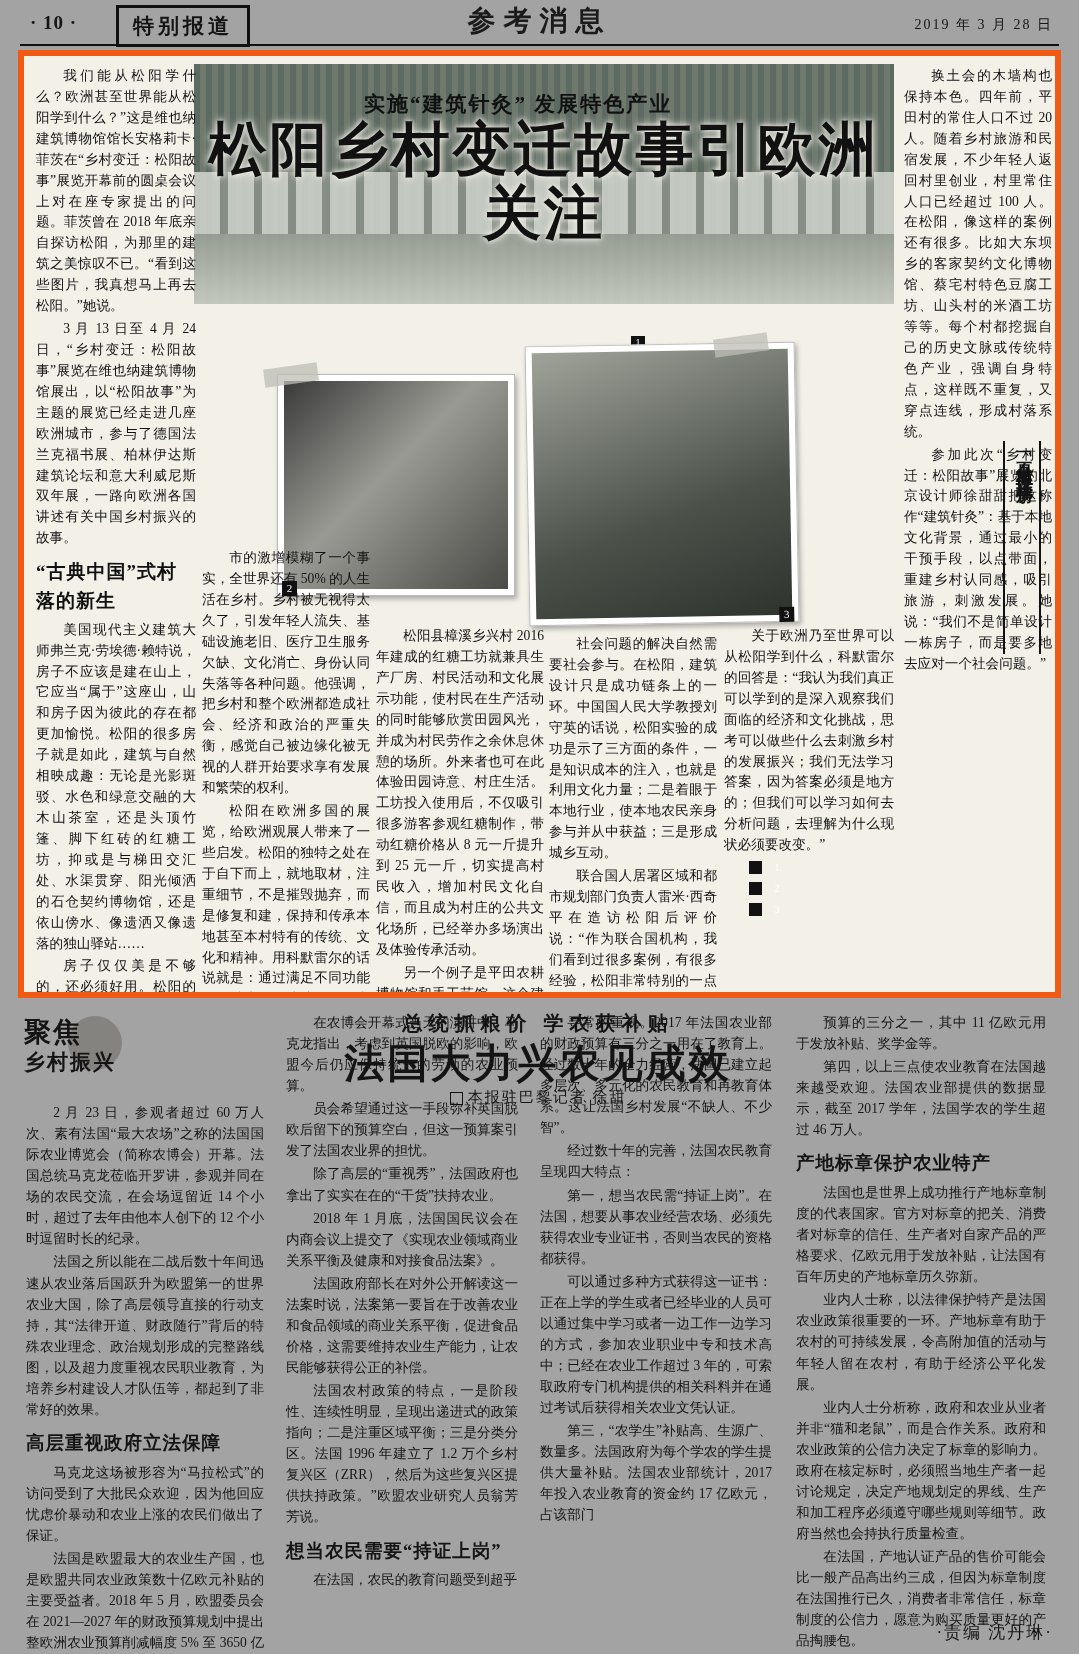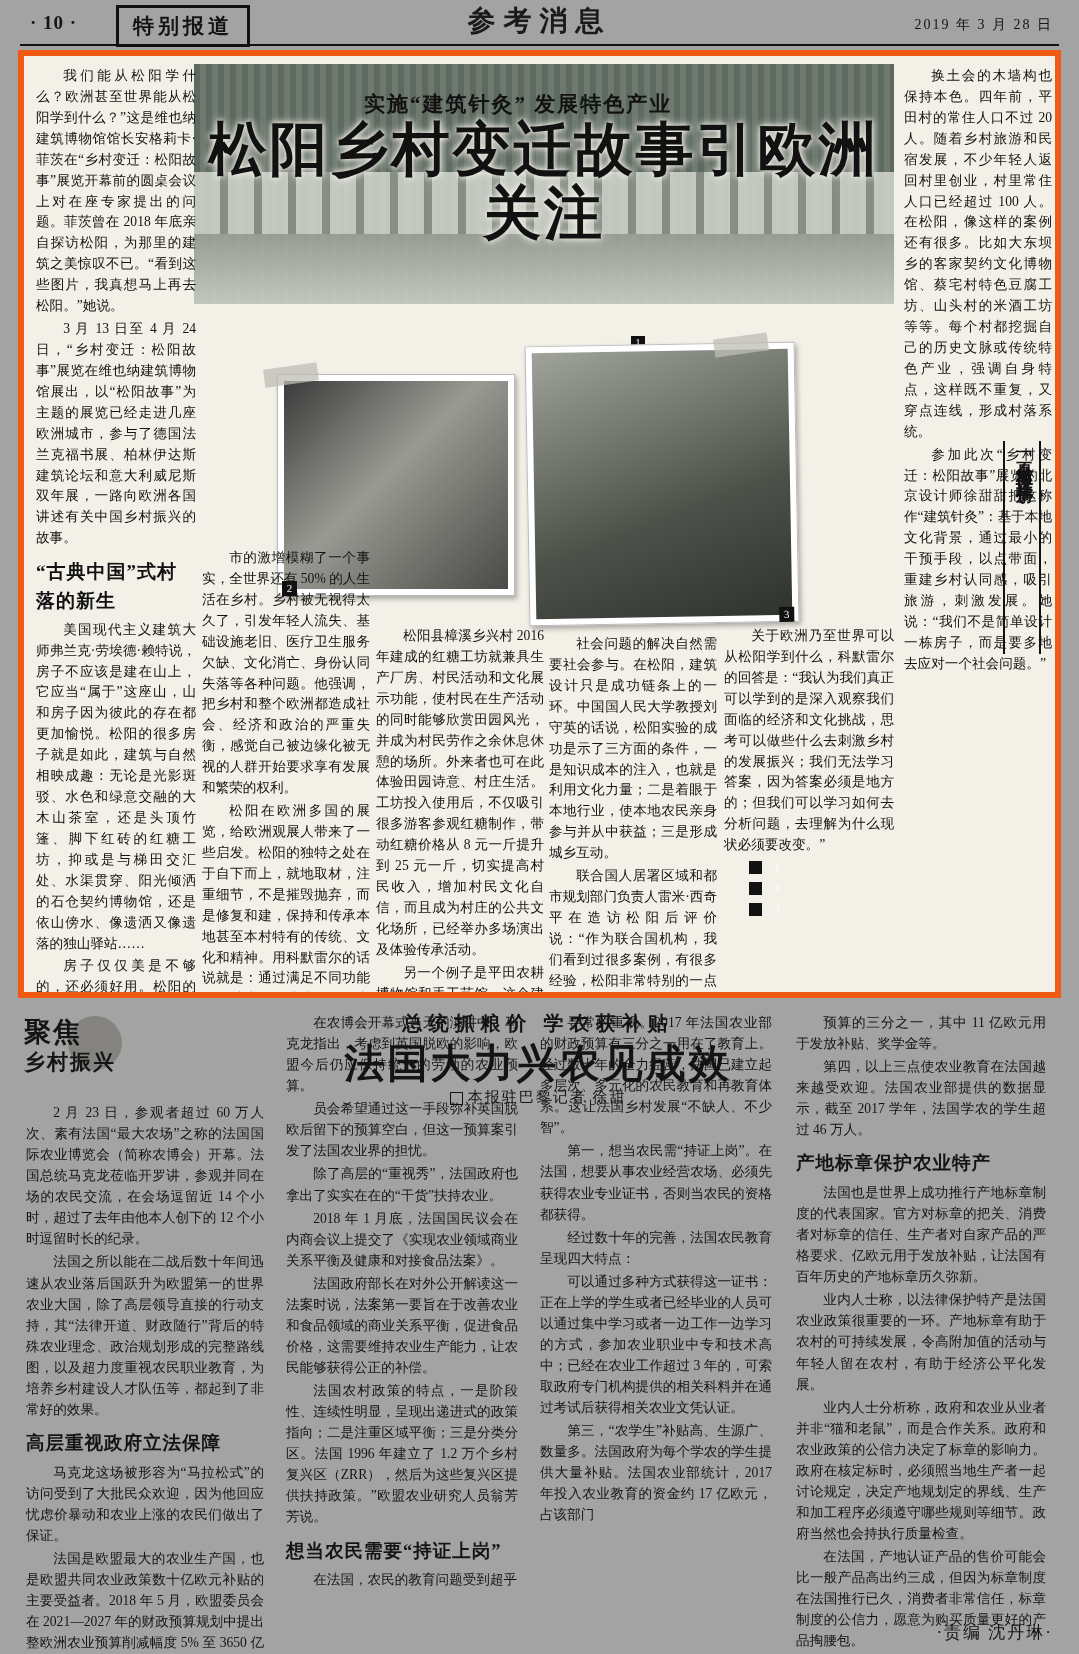--- a/index.html
+++ b/index.html
@@ -195,8 +195,8 @@
 
     <div class="bcol" id="bcol3">
       <p>寻常的重视。2017 年法国农业部的财政预算有三分之一用在了教育上。经过数十年的全力经营，法国已建立起多层次、多元化的农民教育和再教育体系。这让法国乡村发展“不缺人、不少智”。</p>
+      <p>经过数十年的完善，法国农民教育呈现四大特点：</p>
       <p>第一，想当农民需“持证上岗”。在法国，想要从事农业经营农场、必须先获得农业专业证书，否则当农民的资格都获得。</p>
-      <p>经过数十年的完善，法国农民教育呈现四大特点：</p>
       <p>可以通过多种方式获得这一证书：正在上学的学生或者已经毕业的人员可以通过集中学习或者一边工作一边学习的方式，参加农业职业中专和技术高中；已经在农业工作超过 3 年的，可索取政府专门机构提供的相关科料并在通过考试后获得相关农业文凭认证。</p>
       <p>第三，“农学生”补贴高、生源广、数量多。法国政府为每个学农的学生提供大量补贴。法国农业部统计，2017 年投入农业教育的资金约 17 亿欧元，占该部门</p>
     </div>

